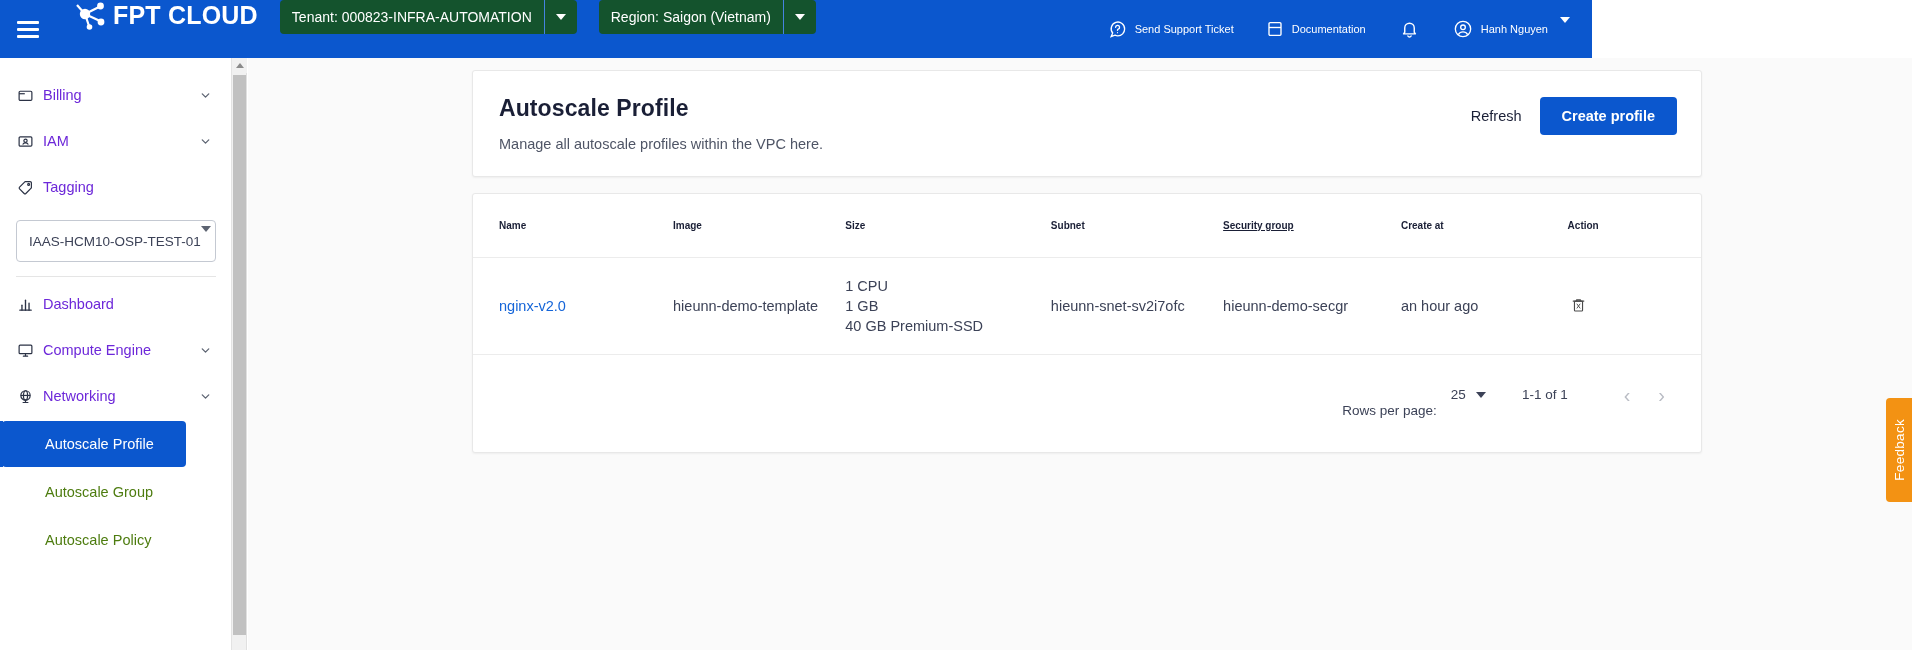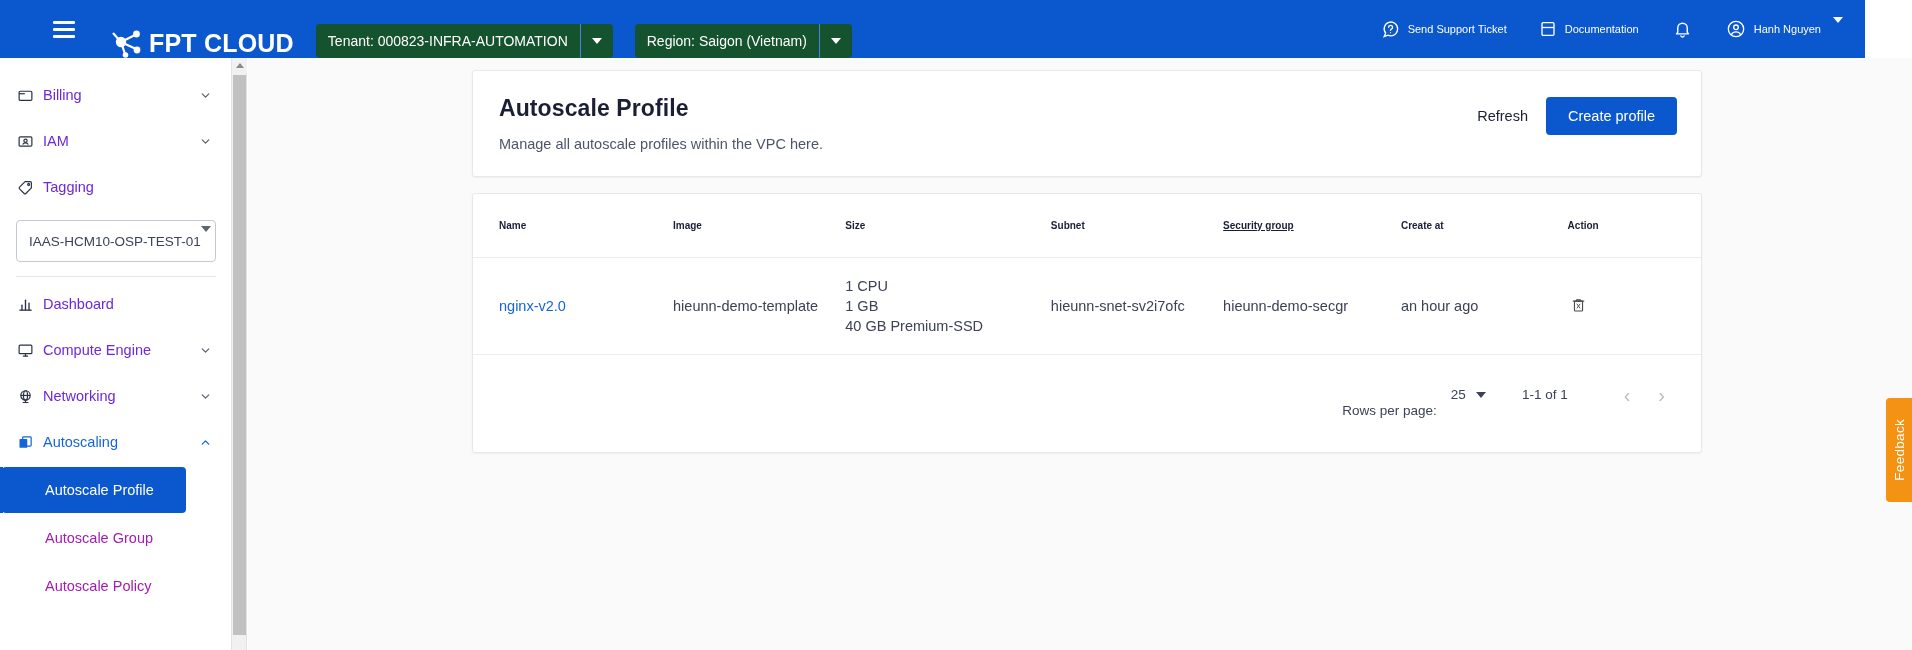--- a/index.html
+++ b/index.html
@@ -13,12 +13,11 @@
   
   .topbar {
     position: absolute; top: 0; left: 0;
-    width: 1865px; height: 58px;
+    width: 1592px; height: 58px;
     background: #0B57CE;
-    display: flex; align-items: flex-end;
+    display: flex; align-items: flex-start;
     color: #fff;
     z-index: 50;
-    padding-left: 36px;
   }
   .hamburger {
     width: 56px; height: 58px;

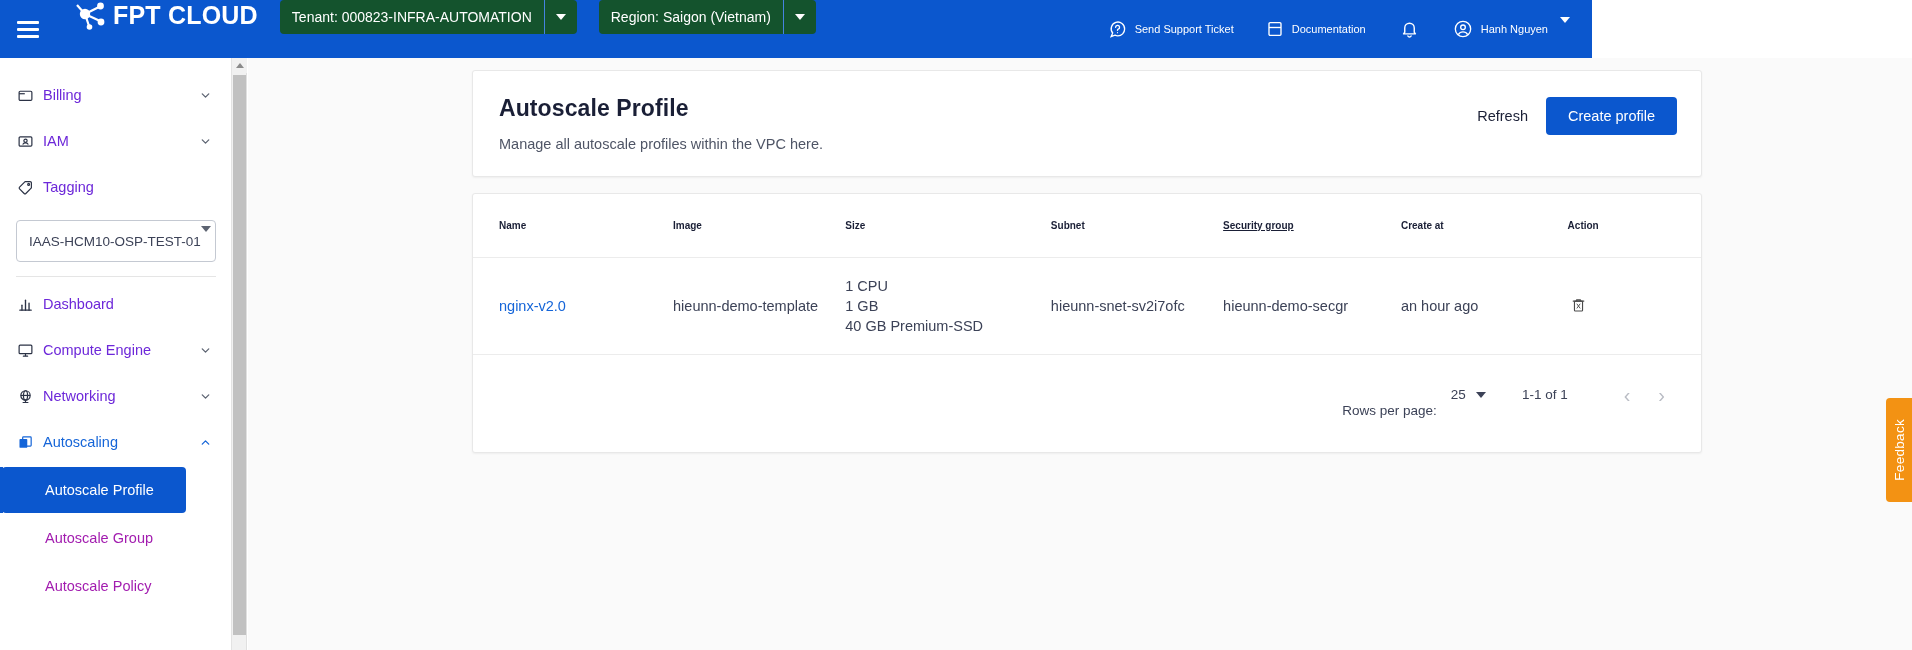--- a/index.html
+++ b/index.html
@@ -162,7 +162,7 @@
   }
   .btn-create {
     background:#0B57CE; color:#fff; border:none; border-radius:4px;
-    height: 38px; padding: 0 22px; font-size: 14.5px; font-weight:400; cursor:pointer;
+    height: 38px; padding: 0 22px; font-size: 14.5px; font-weight:700; cursor:pointer;
     font-family:"Liberation Sans", sans-serif;
   }
 

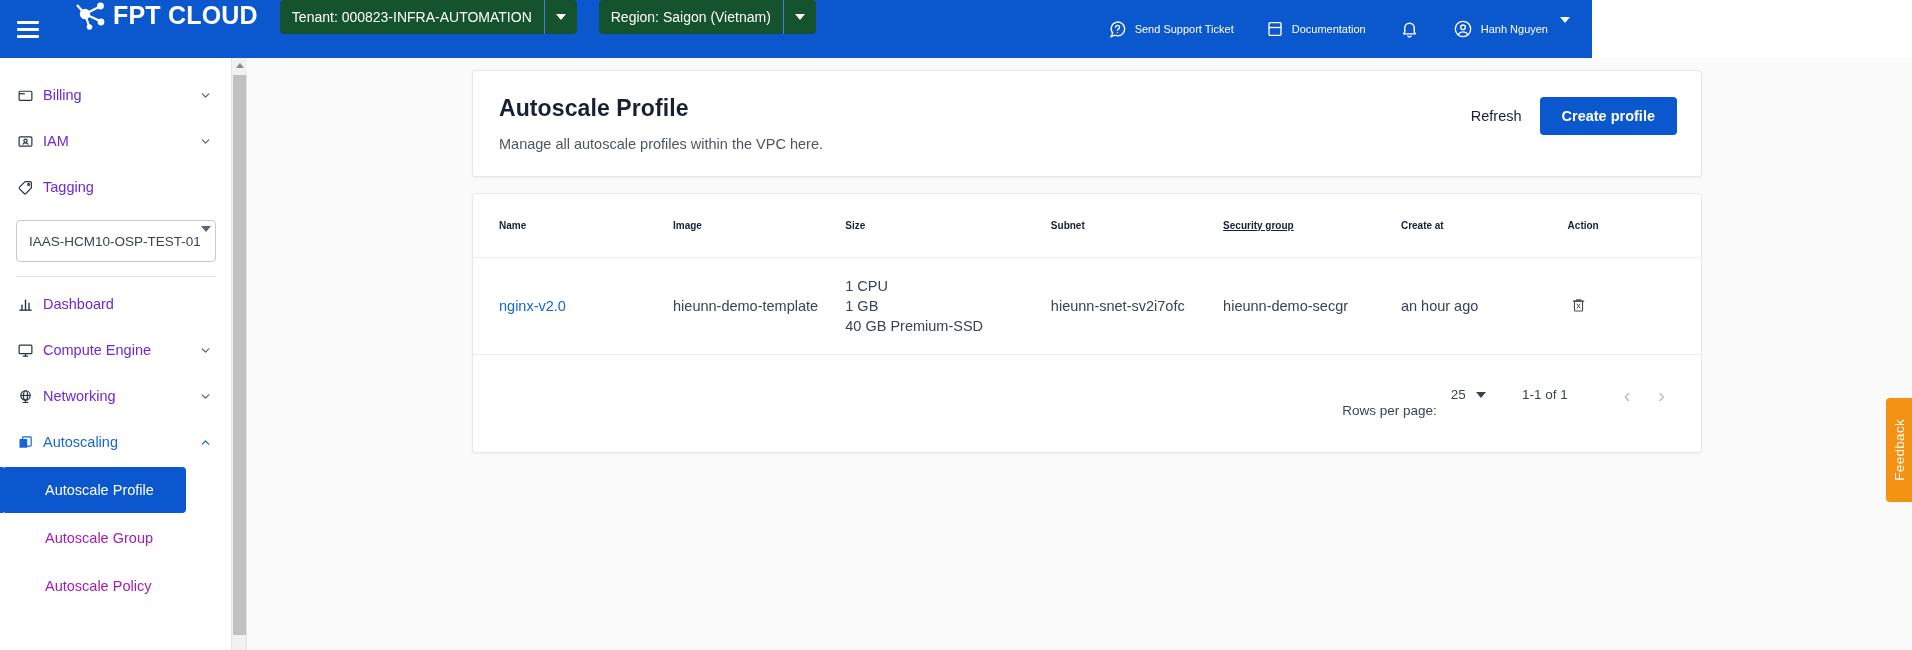--- a/index.html
+++ b/index.html
@@ -406,20 +406,6 @@
       </span>
     </div>
 
-    <div class="sb-item expanded">
-      <span class="sb-ico">
-        <svg width="17" height="17" viewBox="0 0 24 24" fill="none" stroke="#1565D8" stroke-width="1.7">
-          <rect x="3.5" y="7" width="11" height="12.5" rx="1.2" fill="#1565D8" stroke="none"></rect>
-          <rect x="8" y="4" width="12" height="13" rx="1.2"></rect>
-        </svg>
-      </span>
-      <span class="sb-label">Autoscaling</span>
-      <span class="sb-chev">
-        <svg width="13" height="13" viewBox="0 0 24 24" fill="none" stroke="#1565D8" stroke-width="2.4" stroke-linecap="round" stroke-linejoin="round">
-            <polyline points="6 15 12 9 18 15"></polyline>
-          </svg>
-      </span>
-    </div>
 
     <div class="sb-sub active">
       <span>Autoscale Profile</span>

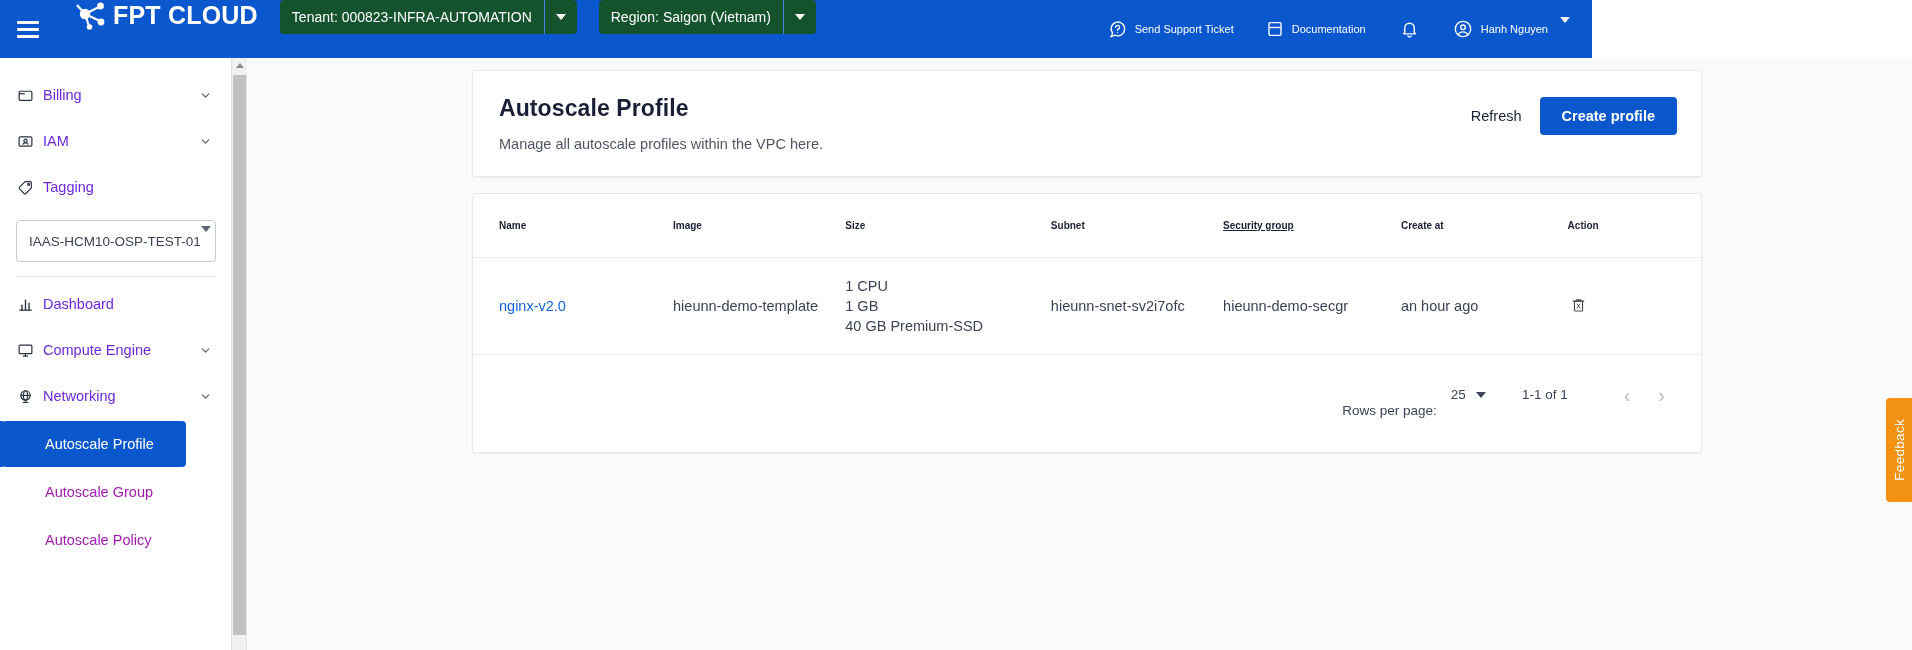--- a/index.html
+++ b/index.html
@@ -103,7 +103,7 @@
     height: 46px; display: flex; align-items: center;
     margin: 2px 0 2px 0;
     padding-left: 45px;
-    font-size: 14.5px; color:#a21caf; cursor:pointer;
+    font-size: 14.5px; color:#4d7c0f; cursor:pointer;
   }
   .sb-sub.active {
     background: #0B57CE; color: #ffffff;

